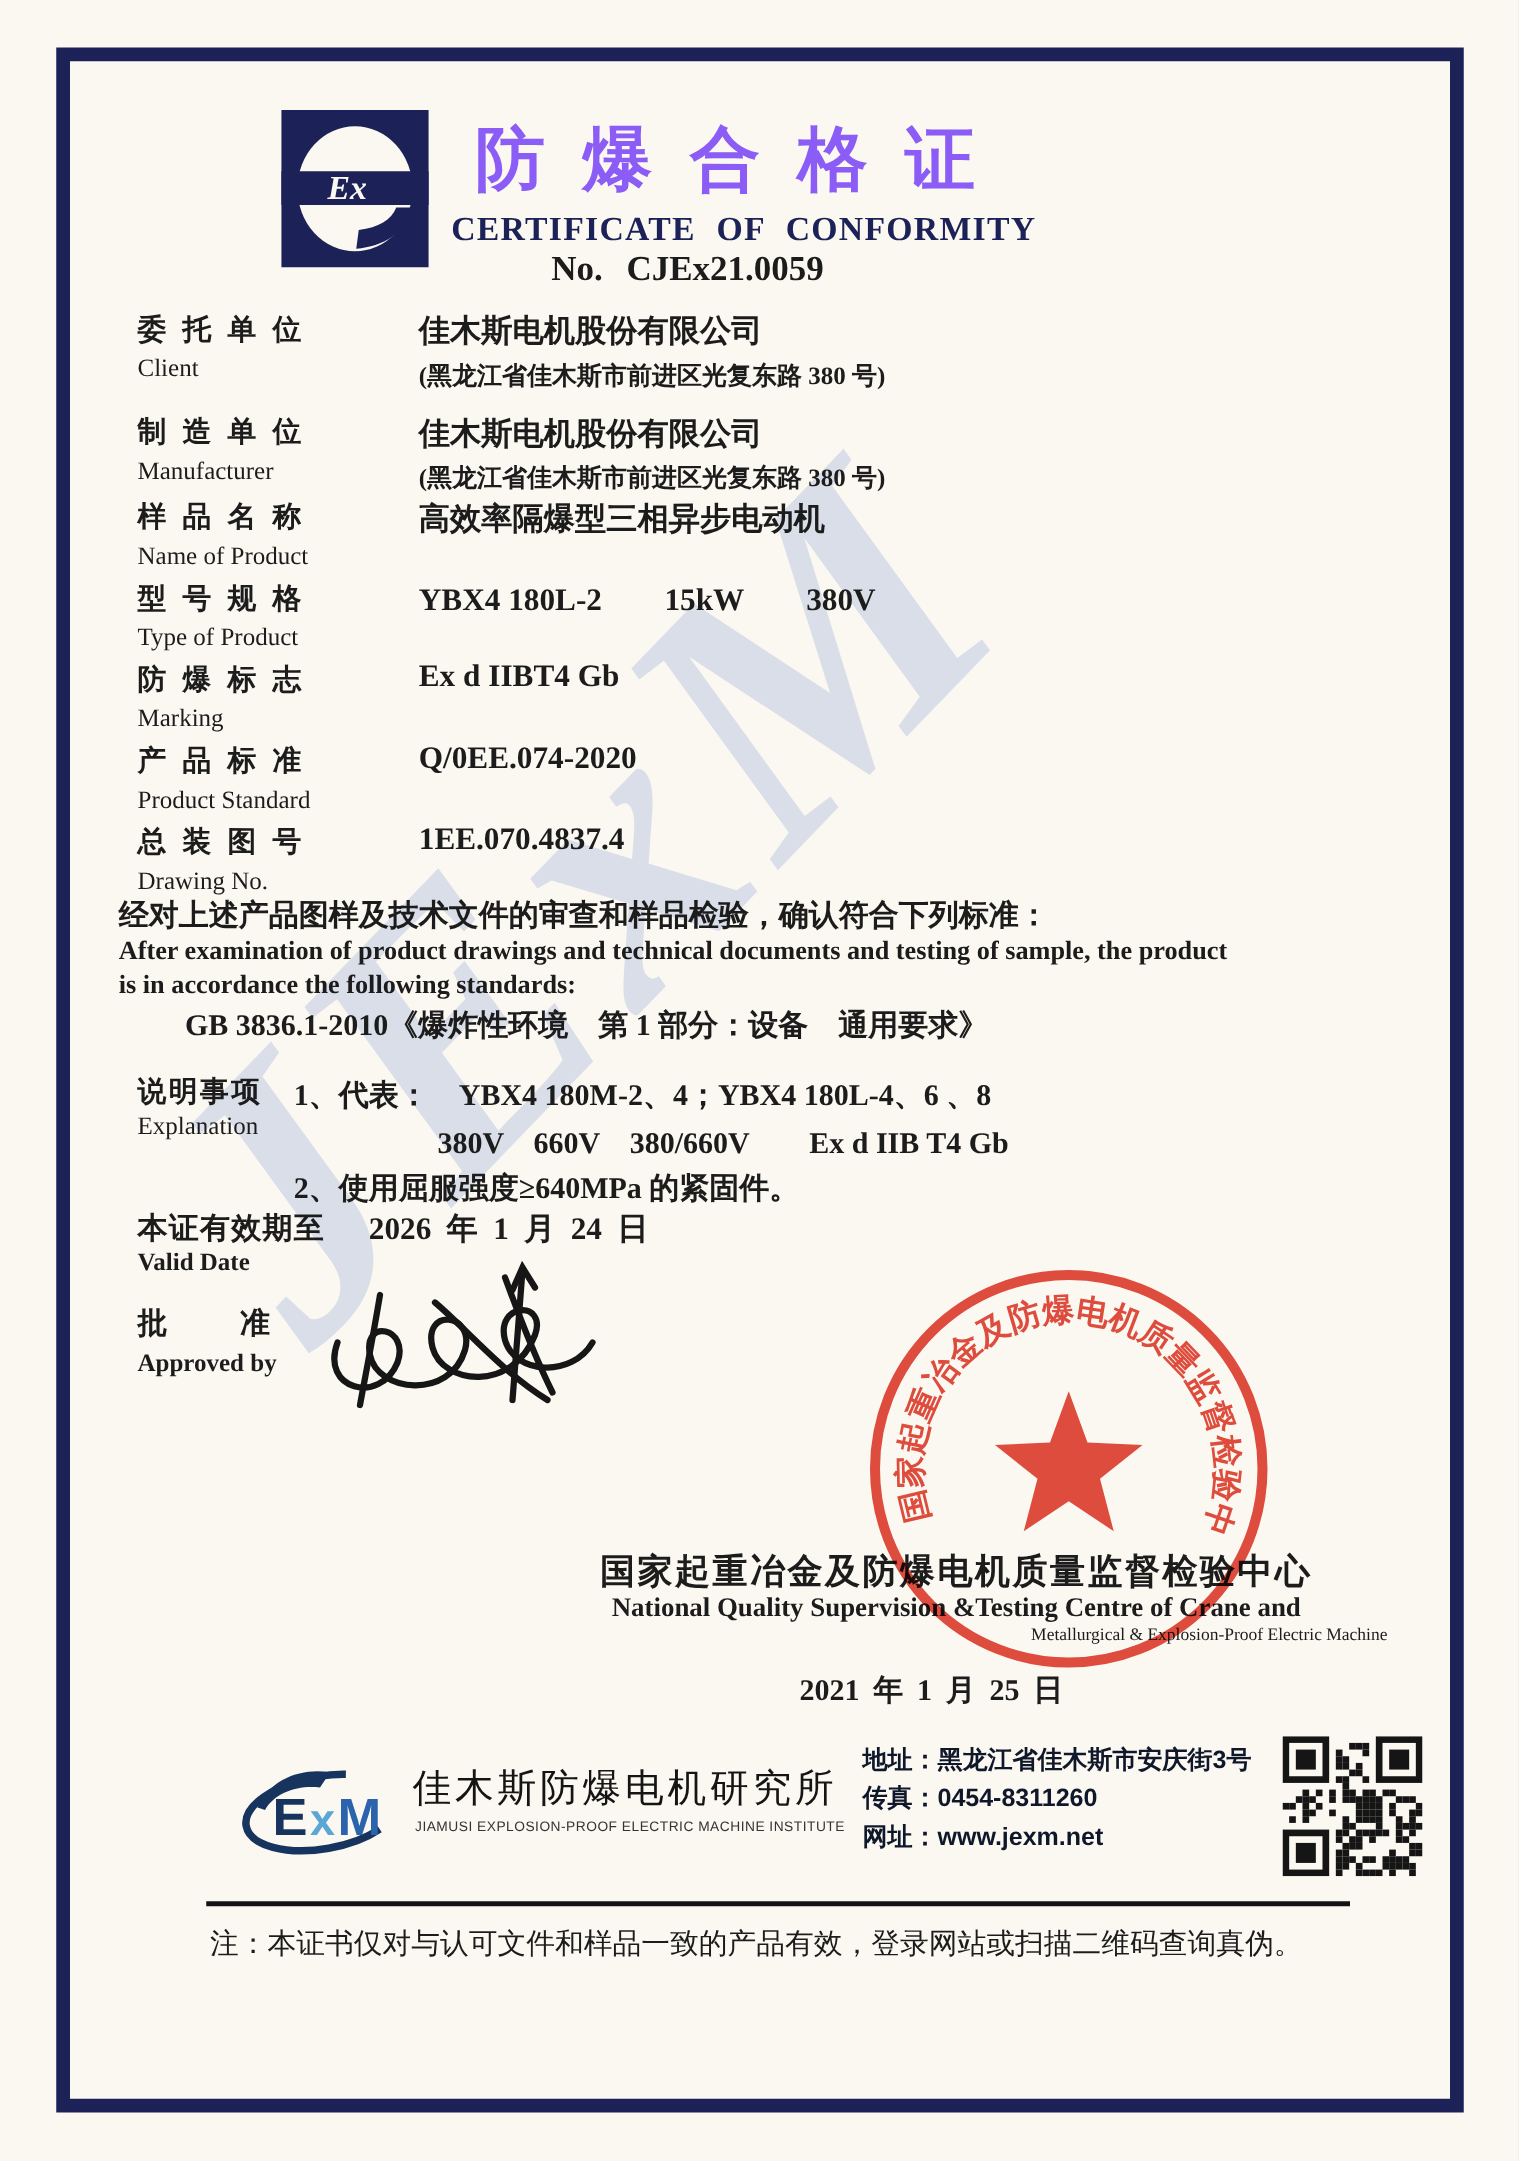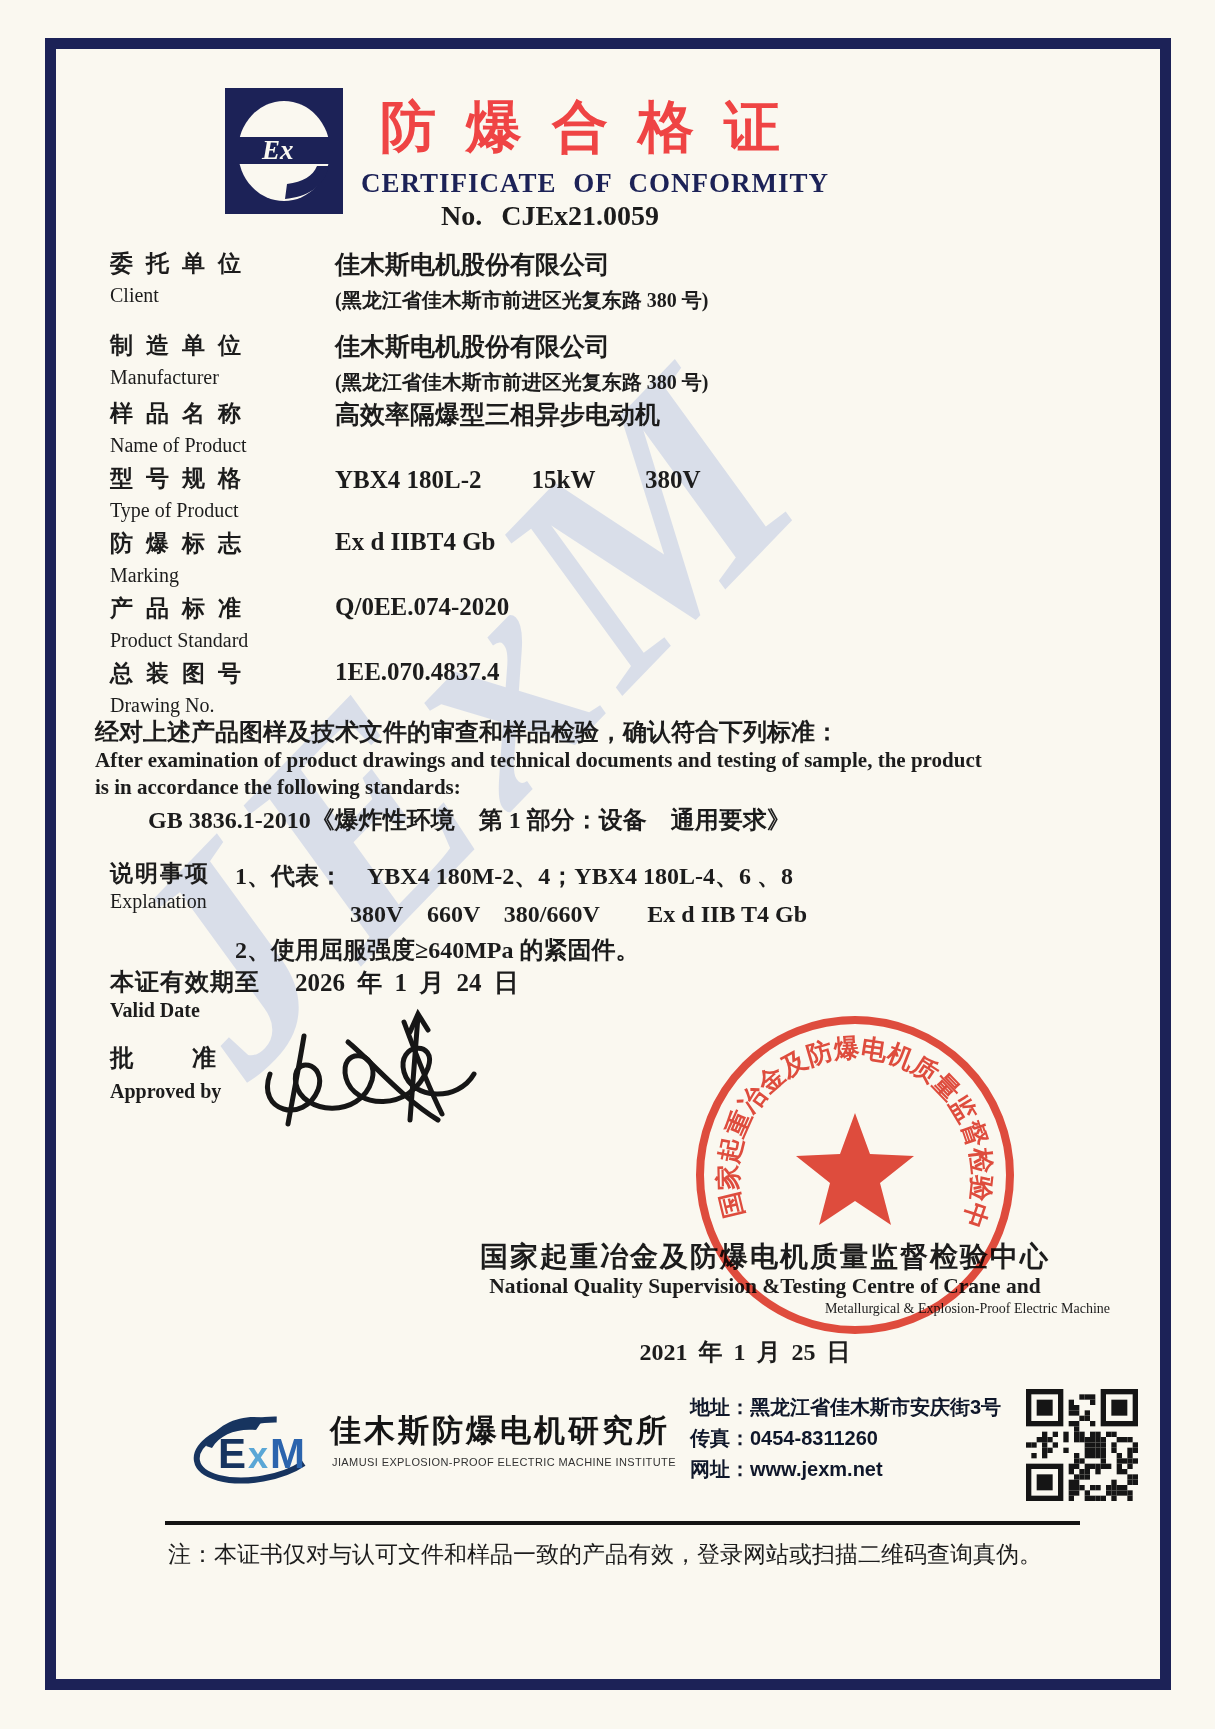--- a/index.html
+++ b/index.html
@@ -15,7 +15,7 @@
   .content{position:absolute;inset:0;z-index:2;}
   
   .cert-title{left:355px;top:90px;width:480px;text-align:center;font-size:56px;font-weight:bold;
-              color:#ef4444;letter-spacing:30px;white-space:nowrap;}
+              color:#8b5cf6;letter-spacing:30px;white-space:nowrap;}
   .cert-subtitle{left:355px;top:168px;width:480px;text-align:center;font-size:27px;font-weight:bold;
                  color:#1c2257;letter-spacing:1px;word-spacing:9px;white-space:nowrap;}
   .cert-no{left:300px;top:200px;width:500px;text-align:center;font-size:28px;font-weight:bold;

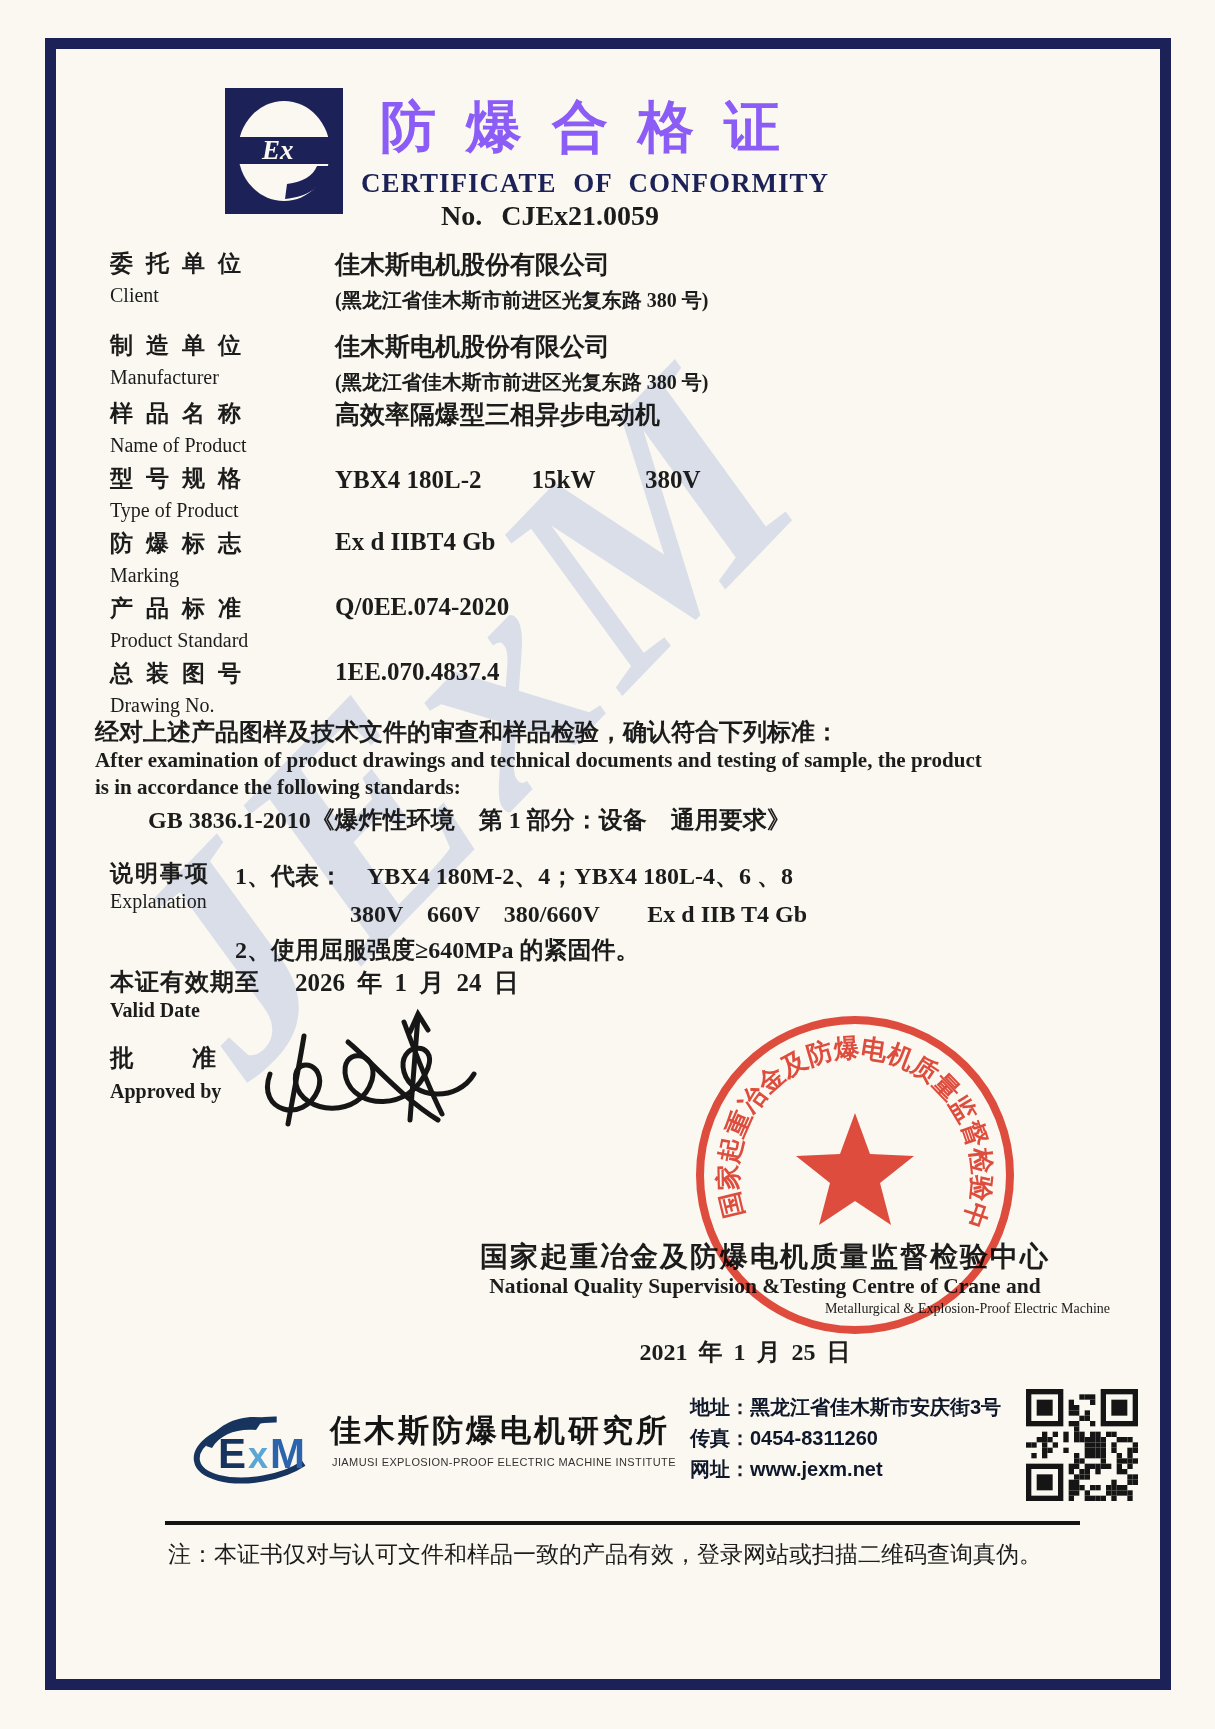--- a/index.html
+++ b/index.html
@@ -53,7 +53,7 @@
   .auth-en2{left:420px;top:1301px;width:690px;text-align:right;font-size:14px;font-weight:normal;white-space:nowrap;}
   .auth-date{left:420px;top:1336px;width:650px;text-align:center;font-size:24px;font-weight:bold;word-spacing:5px;}
   
-  .inst-zh{left:330px;top:1410px;font-size:31px;font-weight:bold;letter-spacing:3px;
+  .inst-zh{left:330px;top:1410px;font-size:31px;font-weight:normal;letter-spacing:3px;
            font-family:"Liberation Sans","DejaVu Sans",sans-serif;color:#151515;white-space:nowrap;}
   .inst-en{left:332px;top:1456px;font-size:11px;letter-spacing:.4px;
            font-family:"Liberation Sans","DejaVu Sans",sans-serif;color:#333;white-space:nowrap;}

